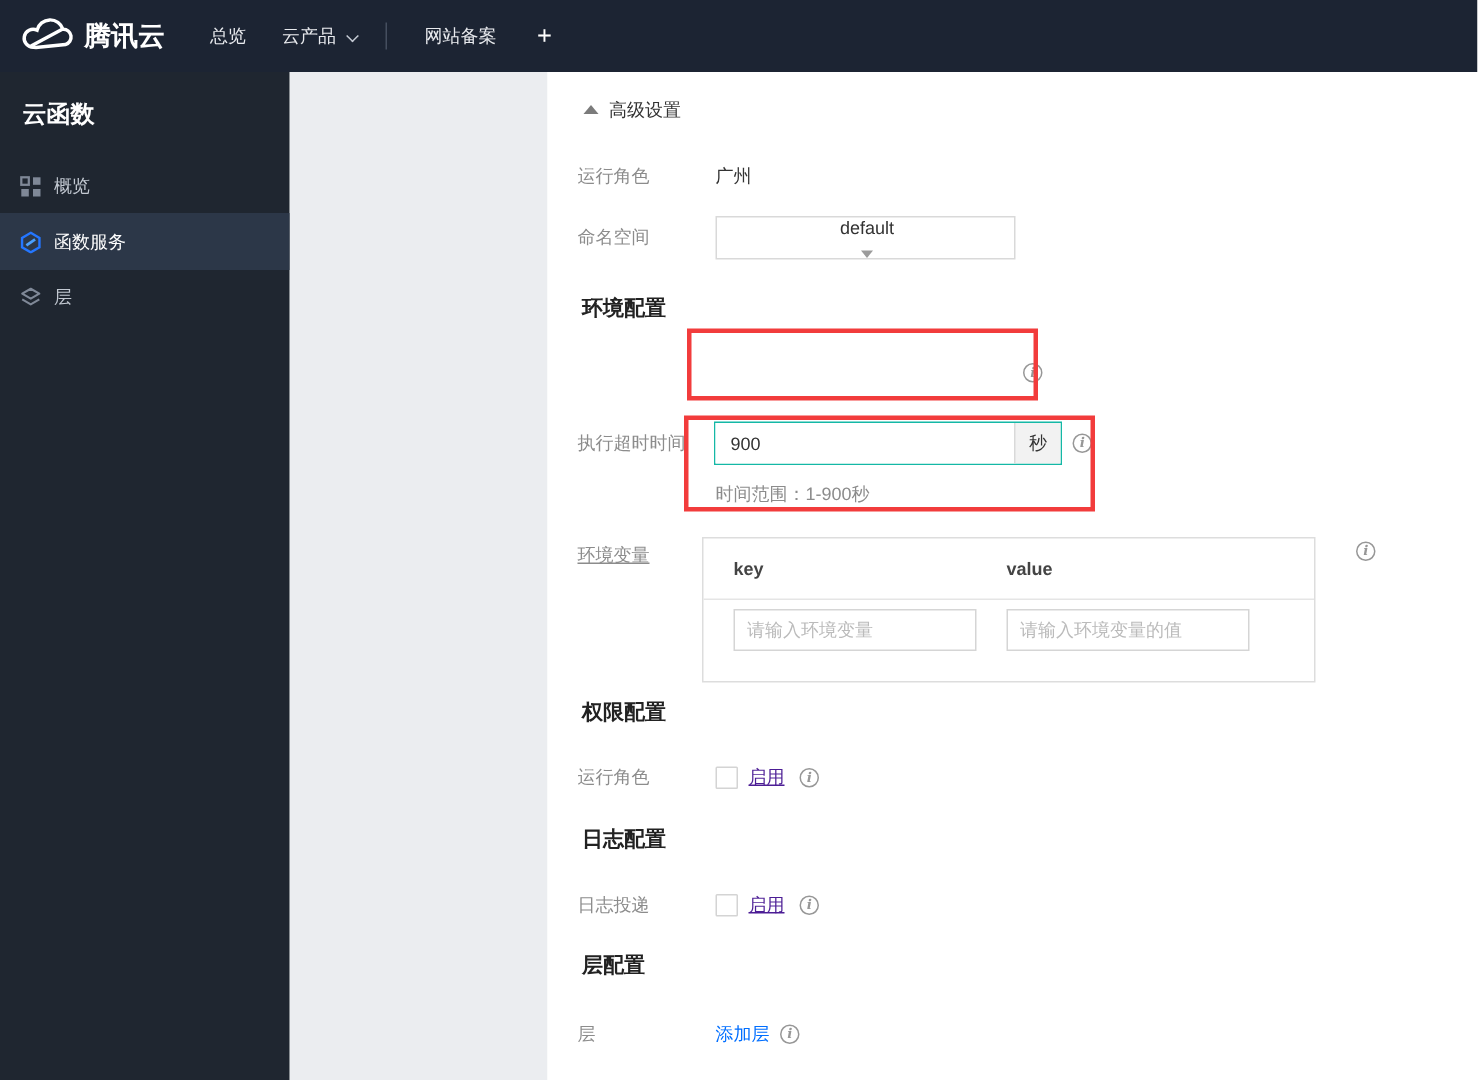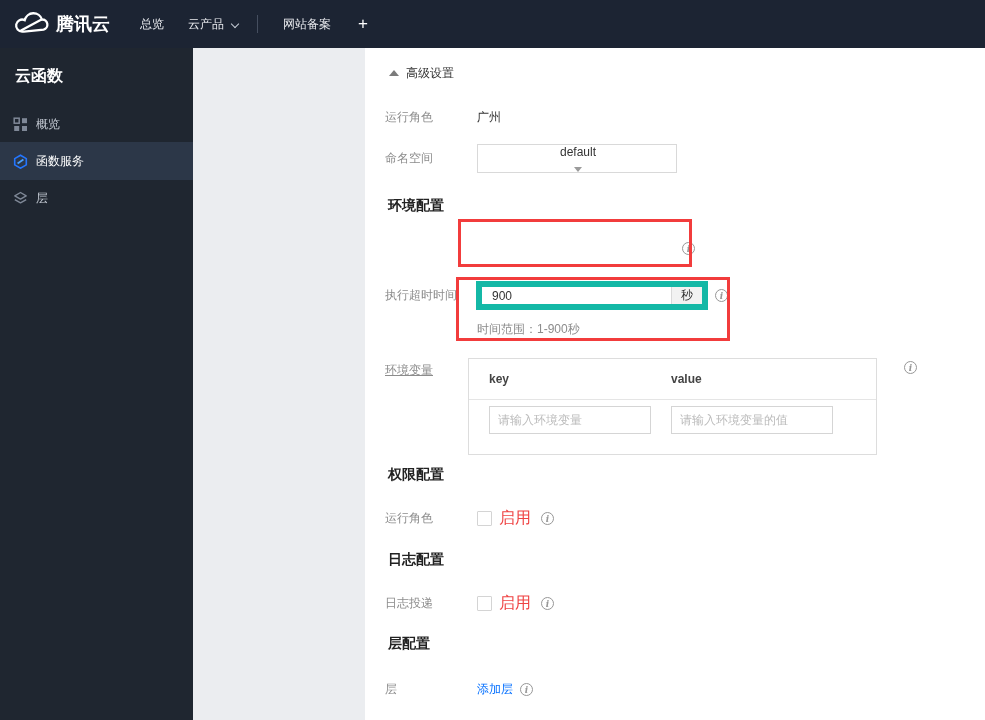--- a/index.html
+++ b/index.html
@@ -46,7 +46,7 @@
     align-items:center; justify-content:space-between; padding:0 10px 0 12px; cursor:pointer;flex-direction:column; }
   .caret-down { width:0; height:0; border-left:4px solid transparent; border-right:4px solid transparent; border-top:5px solid #9b9b9b; }
 
-  .input-group { position:absolute; left:111px; top:233px; width:232px; height:29px; border:6px solid #14b8a6; display:flex; background:#fff; }
+  .input-group { position:absolute; left:111px; top:233px; width:232px; height:29px; border:1px solid #14b8a6; display:flex; background:#fff; }
   .input-group input { flex:1; min-width:0; border:none; outline:none; padding:0 10px; font-size:12px; color:#333; font-family:"Liberation Sans",sans-serif; }
   .input-suffix { flex:none; width:31px; border-left:1px solid #d9d9d9; background:#f2f2f2; color:#333;
     font-size:12px; display:flex; align-items:center; justify-content:center; }

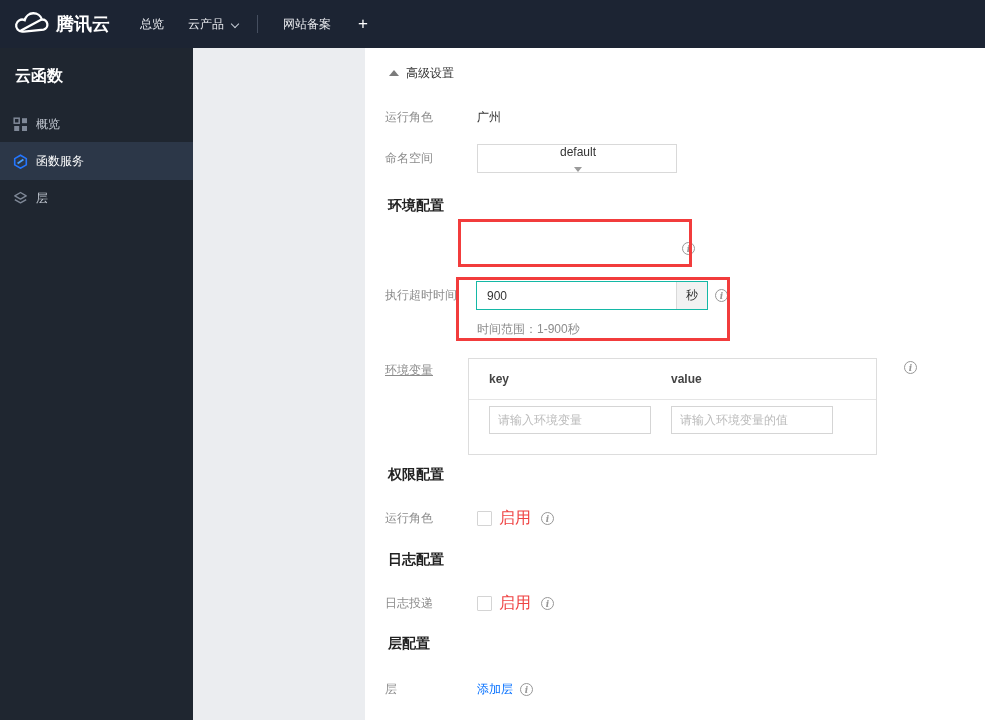--- a/index.html
+++ b/index.html
@@ -60,7 +60,7 @@
   .env-input::placeholder { color:#bbb; }
 
   .checkbox { width:15px; height:15px; border:1px solid #d4d4d4; background:#fff; border-radius:1px; flex:none; cursor:pointer; }
-  .cb-label { margin-left:7px; color:#ef4444; font-size:16px; }
+  .cb-label { margin-left:7px; color:#4c1d95; font-size:12px;text-decoration:underline; }
 
   .info { position:absolute; width:13px; height:13px; border:1px solid #979797; border-radius:50%;
     color:#979797; text-align:center; line-height:12px; font-size:9px; cursor:pointer;

